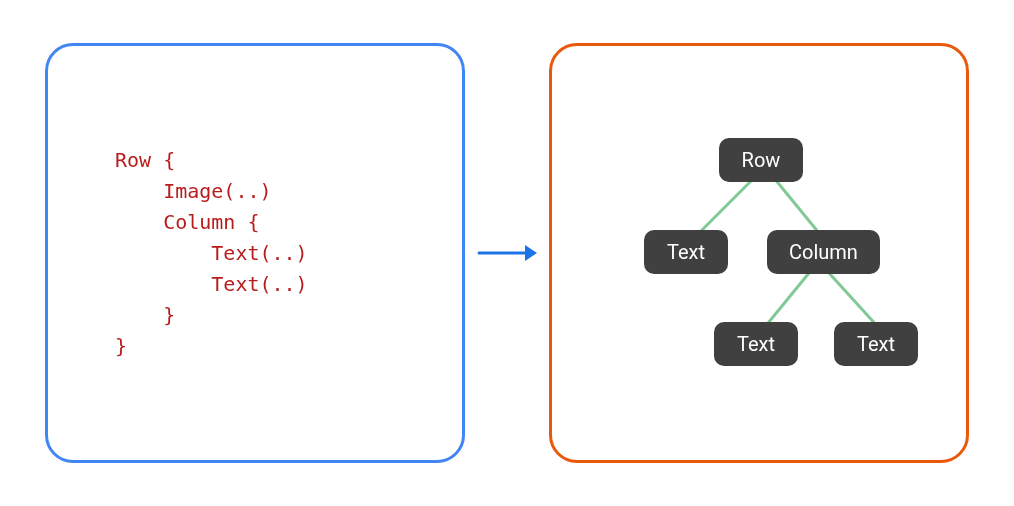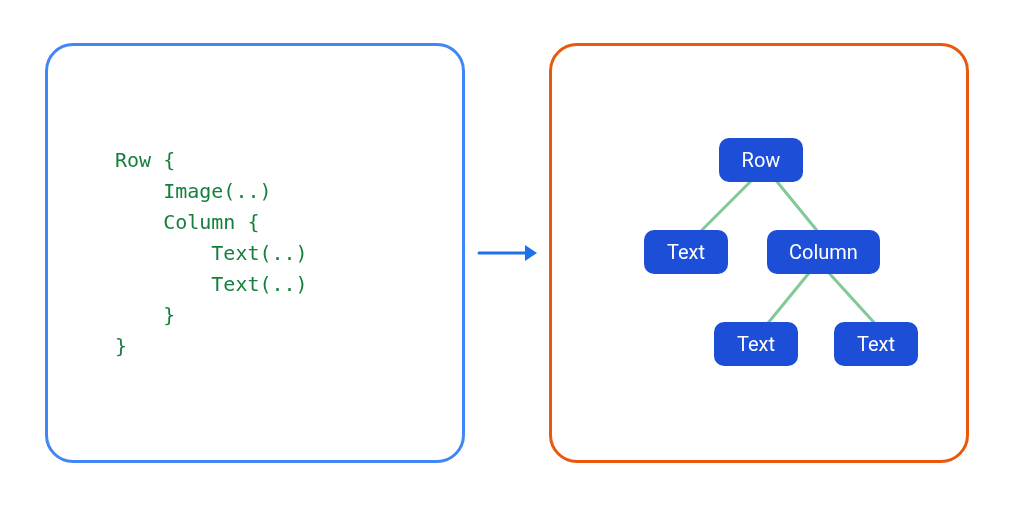--- a/index.html
+++ b/index.html
@@ -34,7 +34,7 @@
       font-size: 20px;
       line-height: 1.55;
       white-space: pre;
-      color: #15803d;
+      color: #b91c1c;
       text-align: left;
       width: 280px;
     }

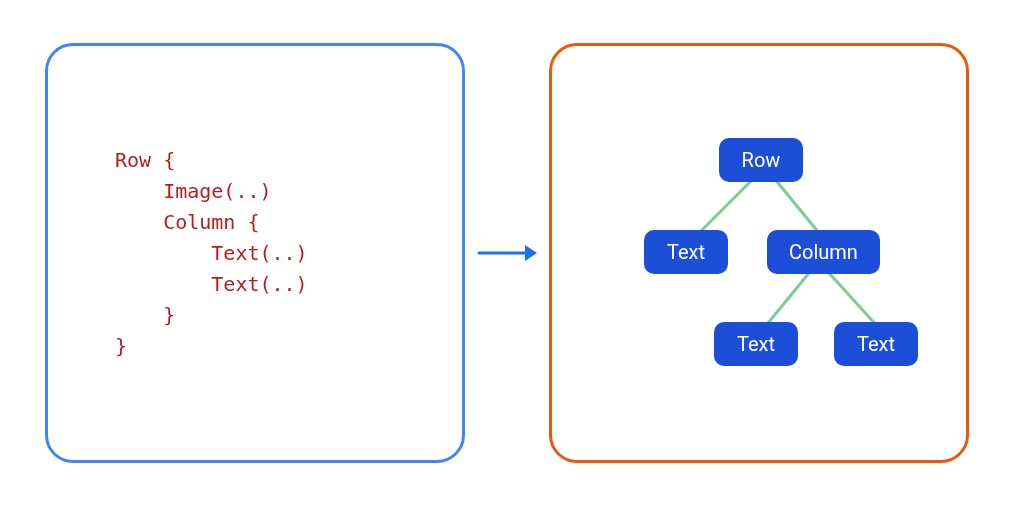--- a/index.html
+++ b/index.html
@@ -52,7 +52,7 @@
     }
     .node {
       position: absolute;
-      background: #1d4ed8;
+      background: #404040;
       color: #ffffff;
       font-size: 20px;
       font-weight: 400;

